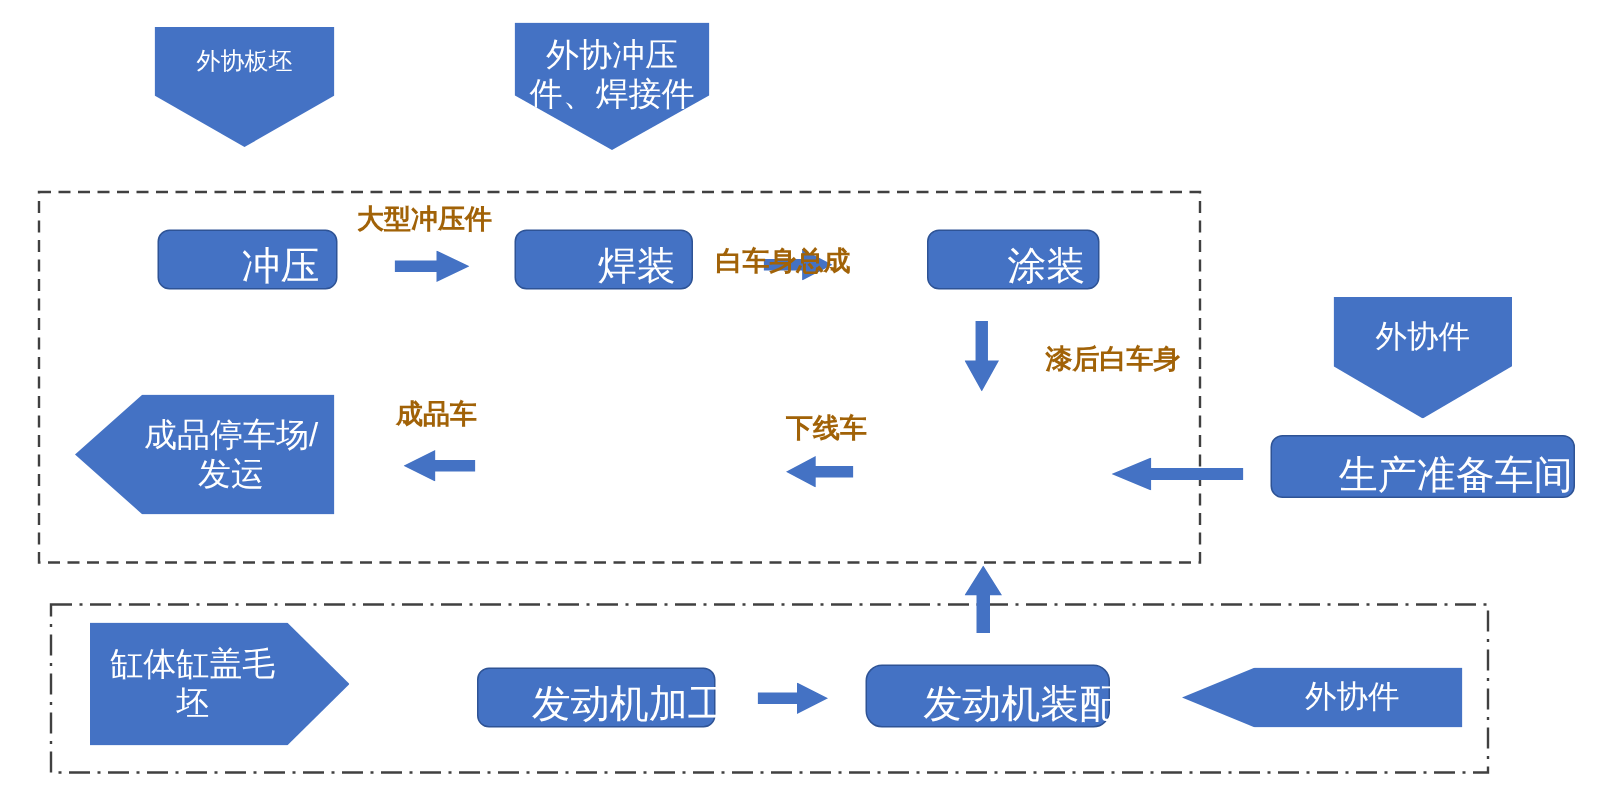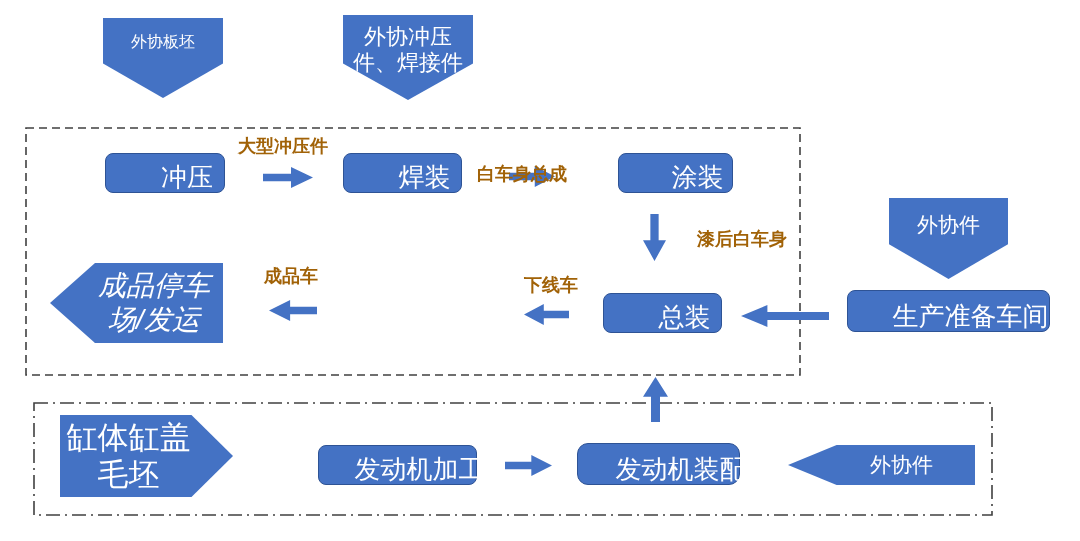--- a/index.html
+++ b/index.html
@@ -110,7 +110,7 @@
 
   <div class="flow-label" style="left:688px; top:230px; width:108px;">漆后白车身</div>
 
-  <div class="pent pent-left" style="left:50px; top:263px; width:173px; height:80px; font-size:28px; padding-left:40px; padding-right:5px;font-style:italic;">
+  <div class="pent pent-left" style="left:50px; top:263px; width:173px; height:80px; font-size:22px; padding-left:40px; padding-right:5px;">
     <span>成品停车场/发运</span>
   </div>
 

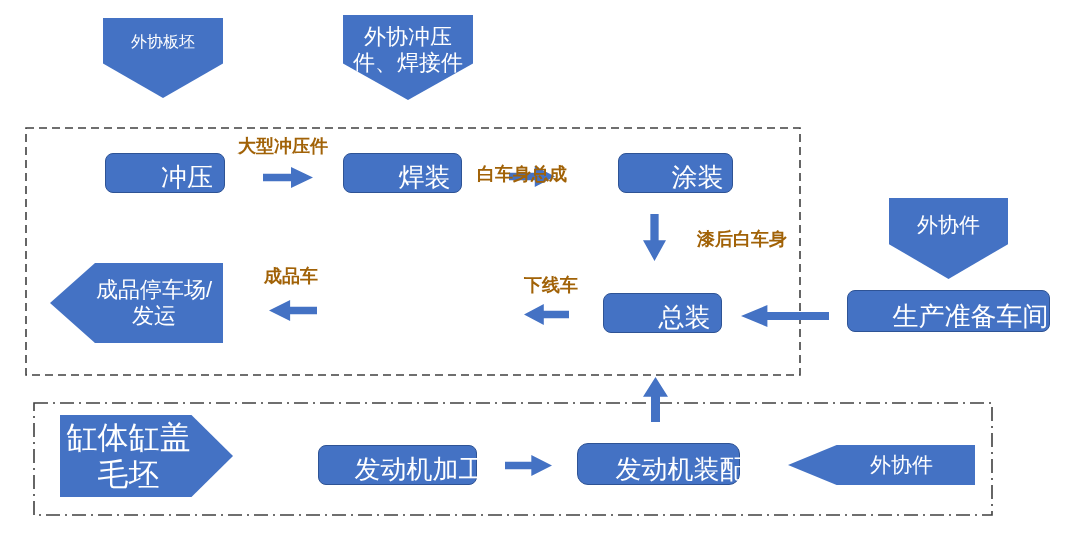--- a/index.html
+++ b/index.html
@@ -123,9 +123,6 @@
 
   <div class="arrow arrow-left" style="left:524px; top:304px; width:45px; height:21px;"></div>
 
-  <div class="box" style="left:603px; top:293px; width:119px; height:40px;">
-    <span>总装</span>
-  </div>
 
   <div class="arrow arrow-left-long" style="left:741px; top:305px; width:88px; height:22px;"></div>
 

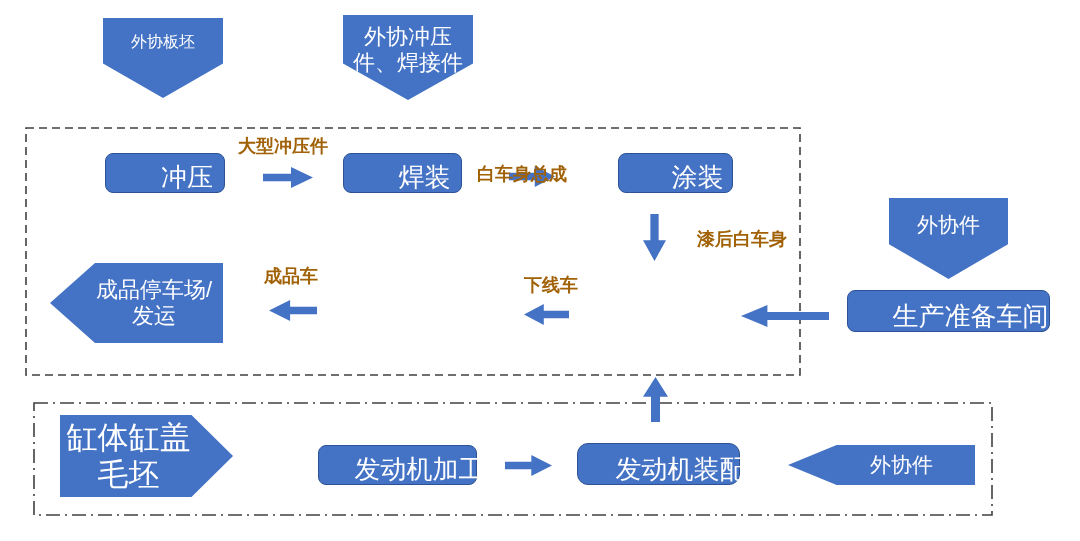--- a/index.html
+++ b/index.html
@@ -132,7 +132,7 @@
 
   <div class="arrow arrow-up" style="left:643px; top:377px; width:25px; height:45px;"></div>
 
-  <div class="pent pent-right" style="left:60px; top:415px; width:173px; height:82px; font-size:31px; padding-right:42px; padding-left:6px;">
+  <div class="pent pent-right" style="left:60px; top:415px; width:173px; height:82px; font-size:22px; padding-right:42px; padding-left:6px;">
     <span>缸体缸盖毛坯</span>
   </div>
 

